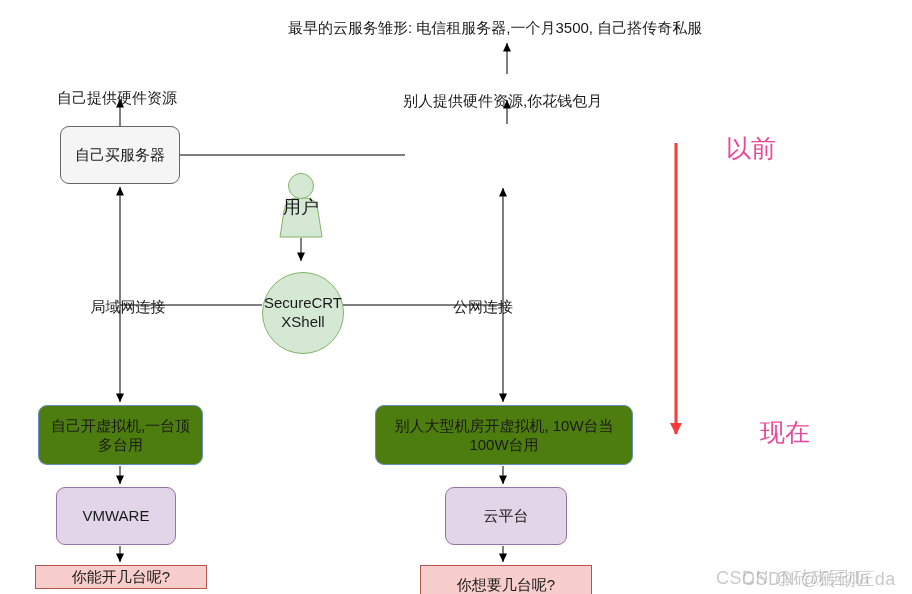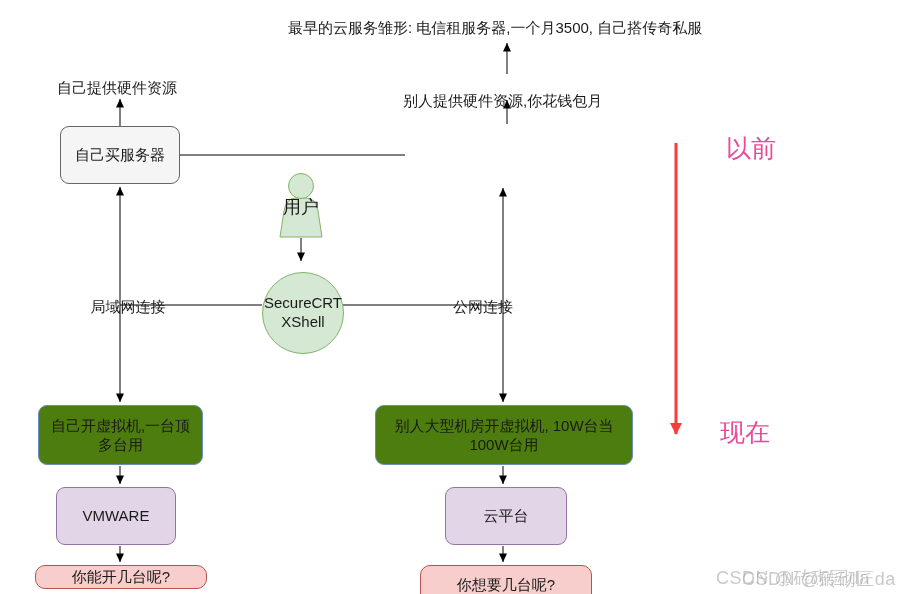--- a/index.html
+++ b/index.html
@@ -89,7 +89,7 @@
 
   <div class="lbl" style="left:288px;top:19px;">最早的云服务雏形: 电信租服务器,一个月3500, 自己搭传奇私服</div>
 
-  <div class="lbl" style="left:57px;top:79px;text-align:center;">自己提供硬件资源</div>
+  <div class="lbl" style="left:57px;top:89px;text-align:center;">自己提供硬件资源</div>
   <div class="lbl" style="left:403px;top:78px;margin-top:14px;">别人提供硬件资源,你花钱包月</div>
 
   <div class="node gray rounded" style="left:60px;top:126px;width:120px;height:58px;">自己买服务器</div>

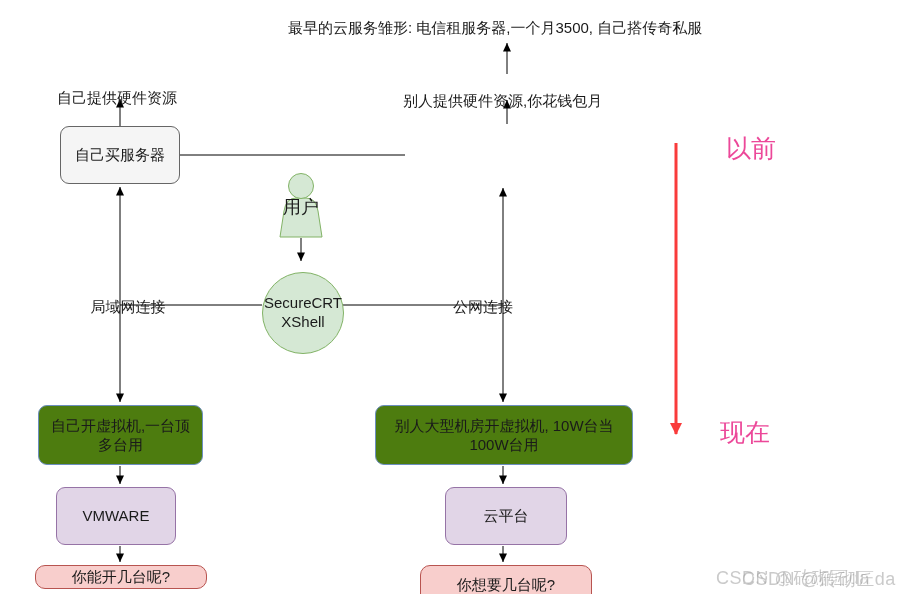--- a/index.html
+++ b/index.html
@@ -114,7 +114,7 @@
   <div class="node pink" style="left:420px;top:565px;width:172px;height:40px;padding:0 4px;">你想要几台呢?</div>
 
   <div class="red-lbl" style="left:726px;top:135px;">以前</div>
-  <div class="red-lbl" style="left:720px;top:419px;">现在</div>
+  <div class="red-lbl" style="left:760px;top:419px;">现在</div>
 
   <div class="watermark">
     <span class="w1">CSDN @砖砌匠da</span>

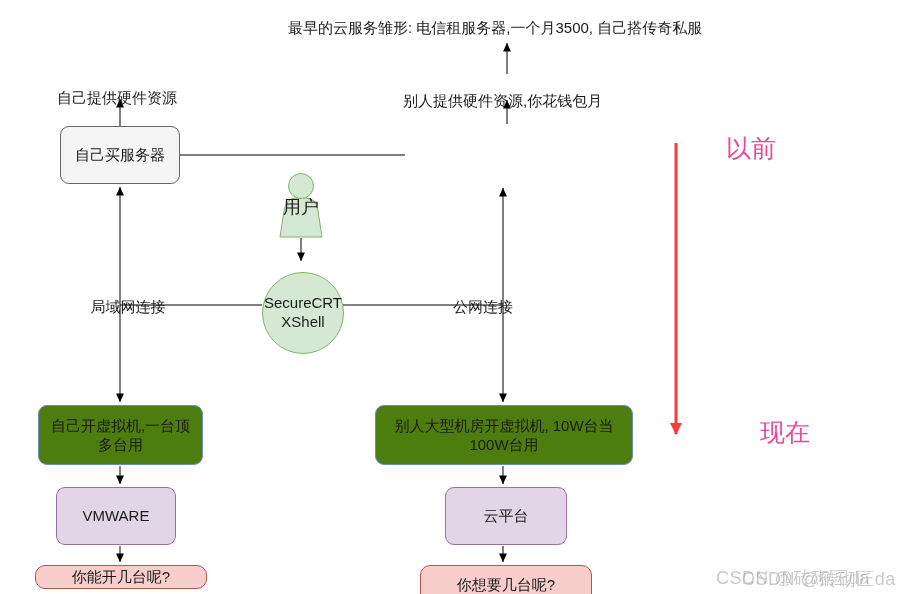--- a/index.html
+++ b/index.html
@@ -10,7 +10,7 @@
   .stage svg.wires{position:absolute;left:0;top:0;z-index:1;}
   .node{
     position:absolute;z-index:2;display:flex;align-items:center;justify-content:center;
-    text-align:center;font-size:15px;line-height:1.3;box-sizing:border-box;padding:2px 8px;border-radius:10px;
+    text-align:center;font-size:15px;line-height:1.3;box-sizing:border-box;padding:2px 8px;
   }
   .rounded{border-radius:9px;}
   .gray  {background:#f5f5f5;border:1px solid #666666;}

